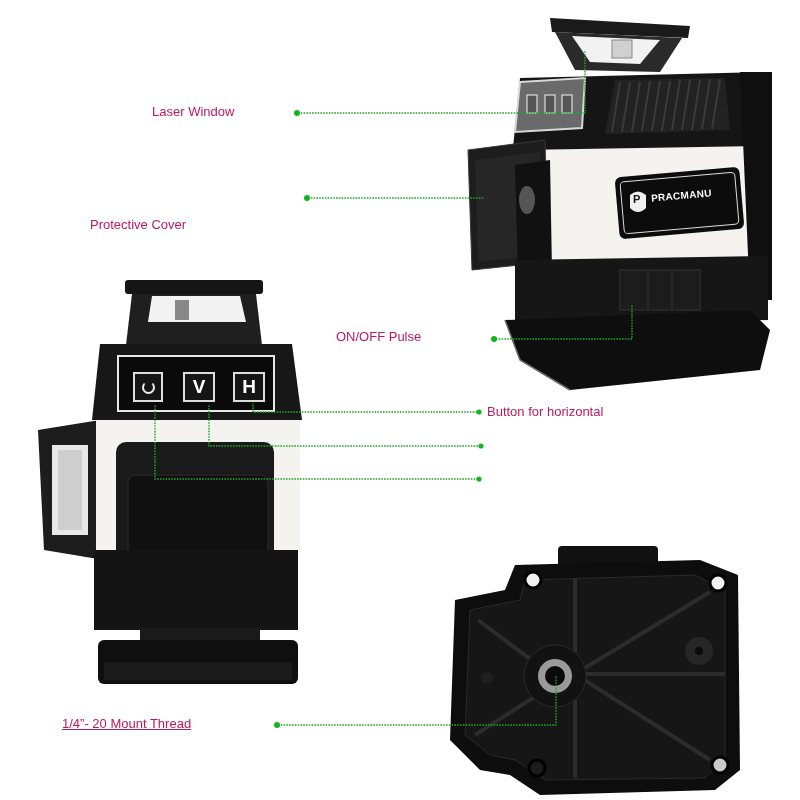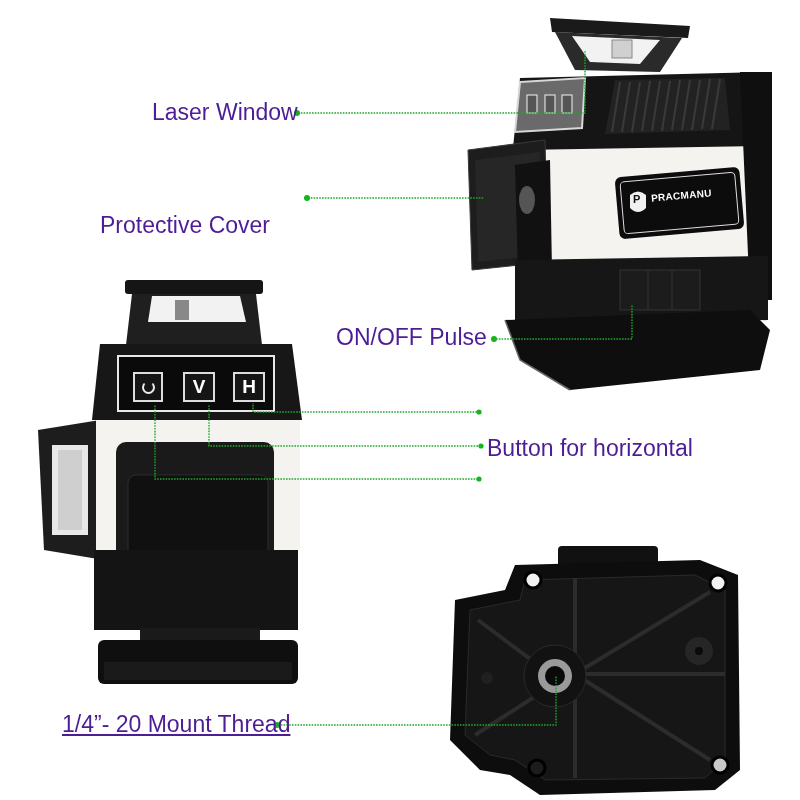--- a/index.html
+++ b/index.html
@@ -4,7 +4,7 @@
 <style>
   html,body{margin:0;padding:0;background:#ffffff;}
   body{width:800px;height:800px;position:relative;overflow:hidden;font-family:"Liberation Sans",sans-serif;}
-  .label{position:absolute;font-size:23px;color:#4c1d95;line-height:30px;white-space:nowrap;}
+  .label{position:absolute;font-size:13px;color:#be185d;line-height:30px;white-space:nowrap;}
   .stage{position:absolute;left:0;top:0;width:800px;height:800px;}
   svg{position:absolute;left:0;top:0;}
 </style>

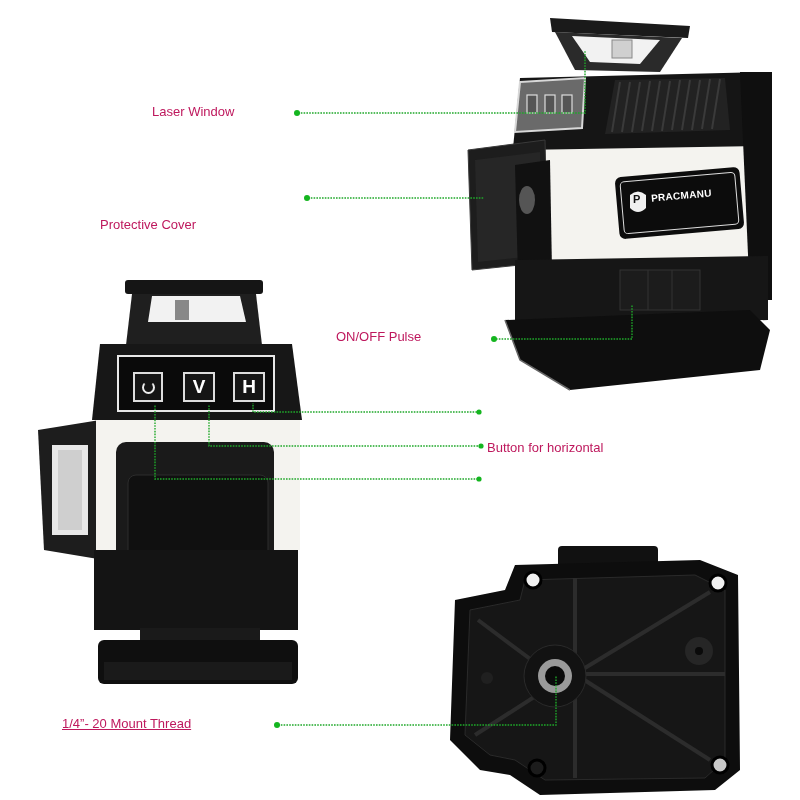--- a/index.html
+++ b/index.html
@@ -144,7 +144,7 @@
   <div style="position:absolute;left:633px;top:193px;color:#111;font-size:11px;font-weight:bold;">P</div>
 
   <div class="label" style="left:152px;top:97px;">Laser Window</div>
-  <div class="label" style="left:100px;top:210px;">Protective Cover</div>
+  <div class="label" style="left:90px;top:210px;">Protective Cover</div>
   <div class="label" style="left:336px;top:322px;">ON/OFF Pulse</div>
   <div class="label" style="left:487px;top:397px;margin-top:36px;">Button for horizontal</div>
   <div class="label" style="left:62px;top:709px;text-decoration:underline;">1/4”- 20 Mount Thread</div>

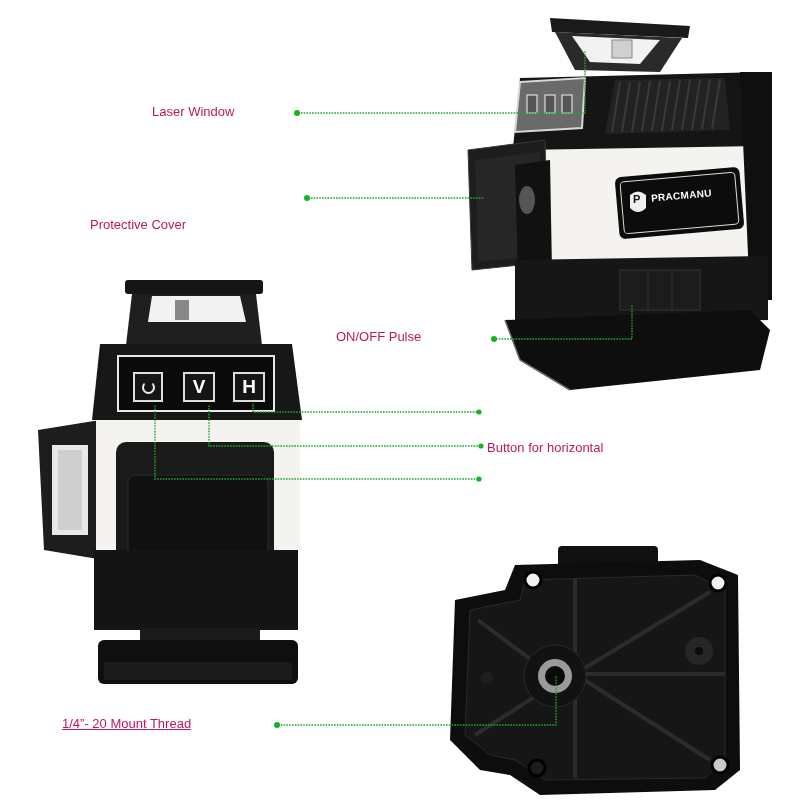--- a/index.html
+++ b/index.html
@@ -146,7 +146,7 @@
   <div class="label" style="left:152px;top:97px;">Laser Window</div>
   <div class="label" style="left:90px;top:210px;">Protective Cover</div>
   <div class="label" style="left:336px;top:322px;">ON/OFF Pulse</div>
-  <div class="label" style="left:487px;top:397px;margin-top:36px;">Button for horizontal</div>
+  <div class="label" style="left:487px;top:397px;">Button for horizontal</div>
   <div class="label" style="left:62px;top:709px;text-decoration:underline;">1/4”- 20 Mount Thread</div>
 </div>
 

